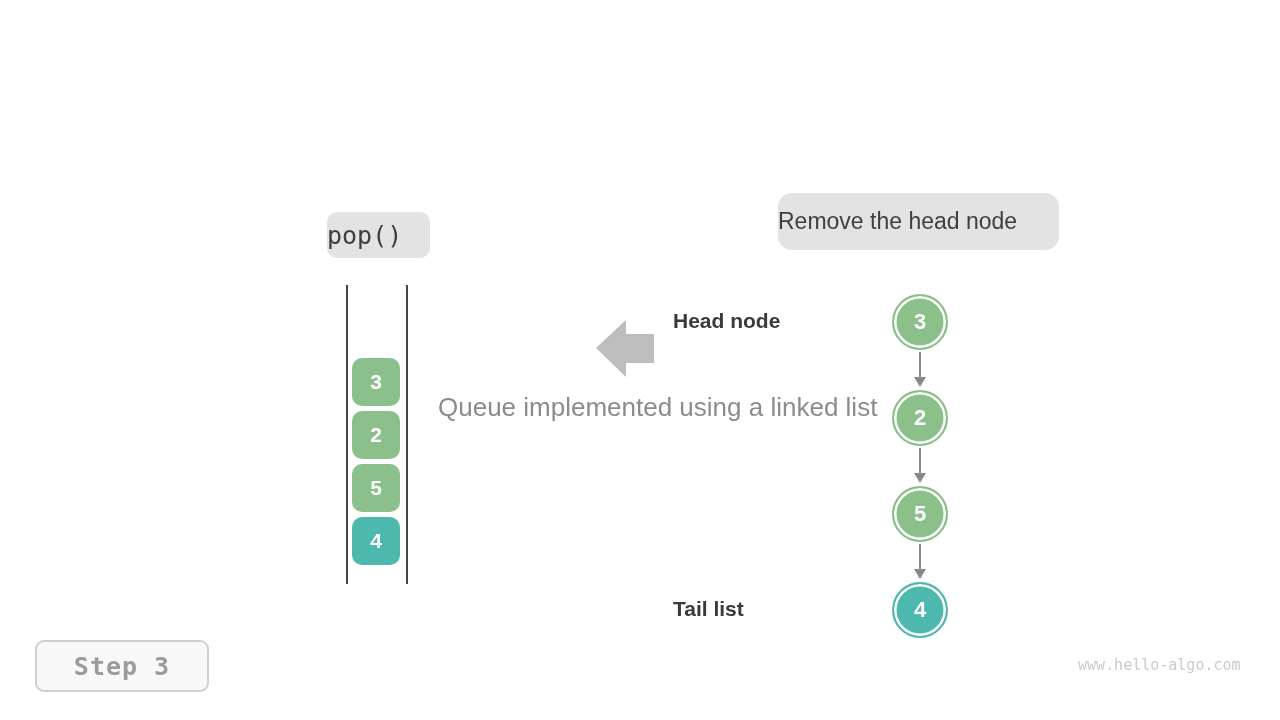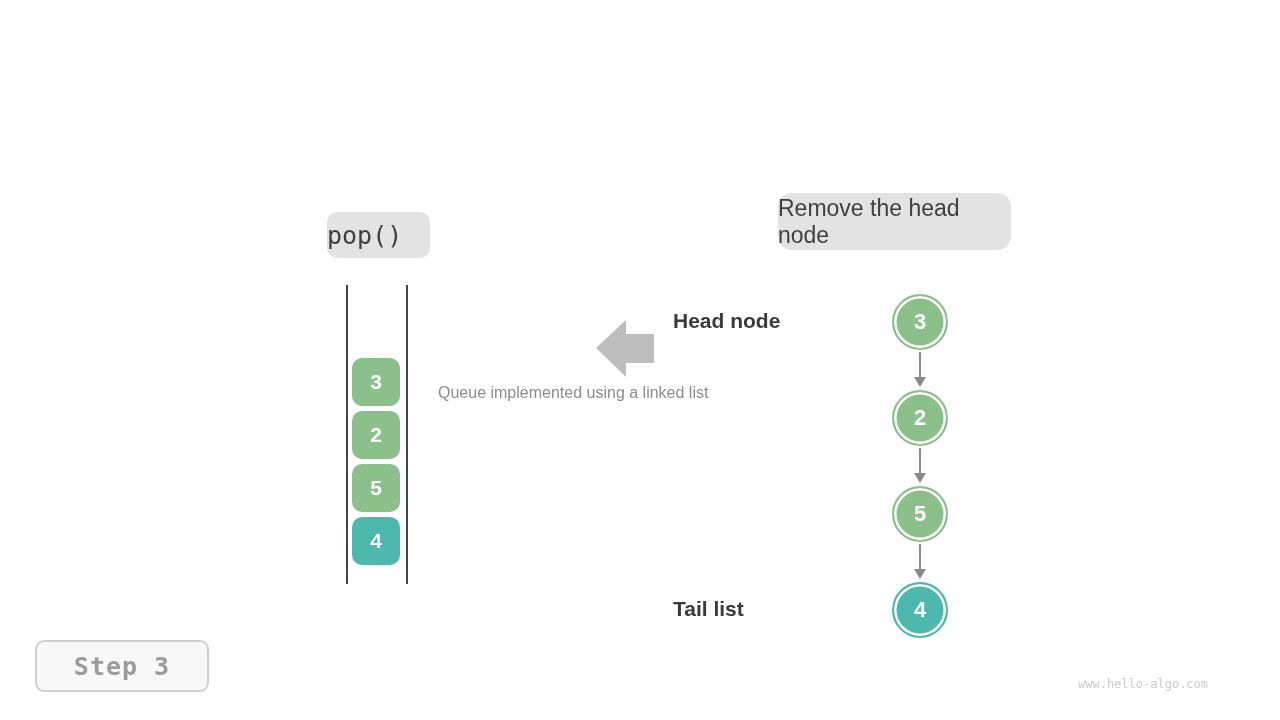--- a/index.html
+++ b/index.html
@@ -21,7 +21,7 @@
     font-size: 25px;
   }
   .callout-bubble {
-    left: 778px; top: 193px; width: 233px; height: 57px;
+    left: 778px; top: 193px; width: 281px; height: 57px;
     border-radius: 14px;
     font-size: 23px;
   }

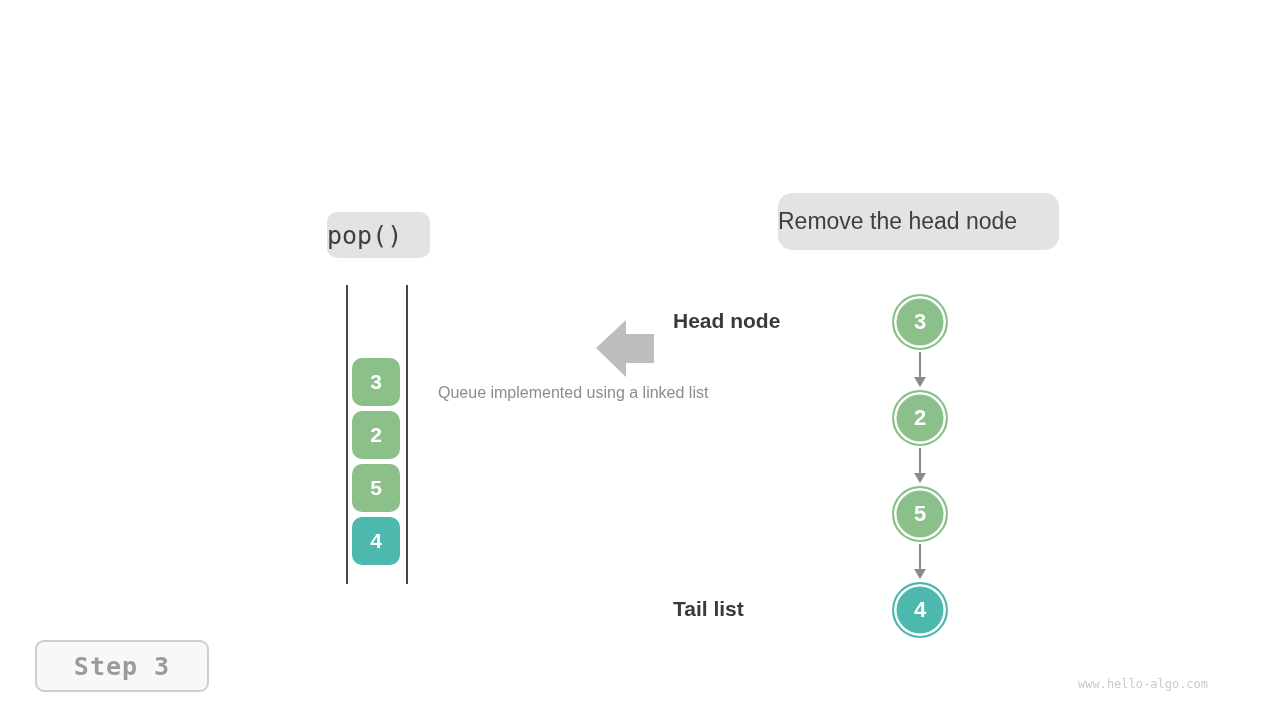--- a/index.html
+++ b/index.html
@@ -51,8 +51,8 @@
 
   
   .caption {
-    left: 438px; top: 384px;
-    font-size: 16px; color: var(--caption-text);
+    left: 438px; top: 392px;
+    font-size: 26px; color: var(--caption-text);
     white-space: nowrap;
   }
 

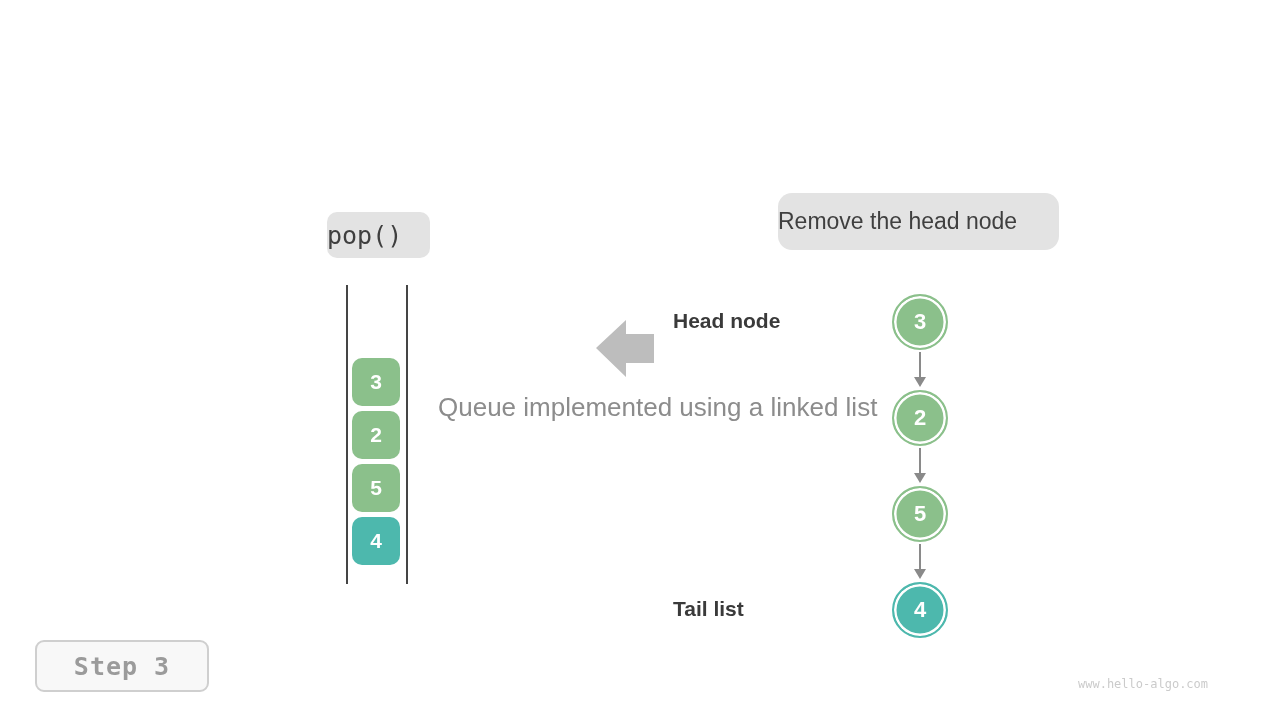--- a/index.html
+++ b/index.html
@@ -106,9 +106,9 @@
 
   
   .watermark {
-    left: 1078px; top: 677px;
+    left: 1078px; top: 656px;
     font-family: "DejaVu Sans Mono", monospace;
-    font-size: 12px; color: var(--watermark-text);
+    font-size: 15px; color: var(--watermark-text);
     white-space: nowrap;
   }
 </style>

